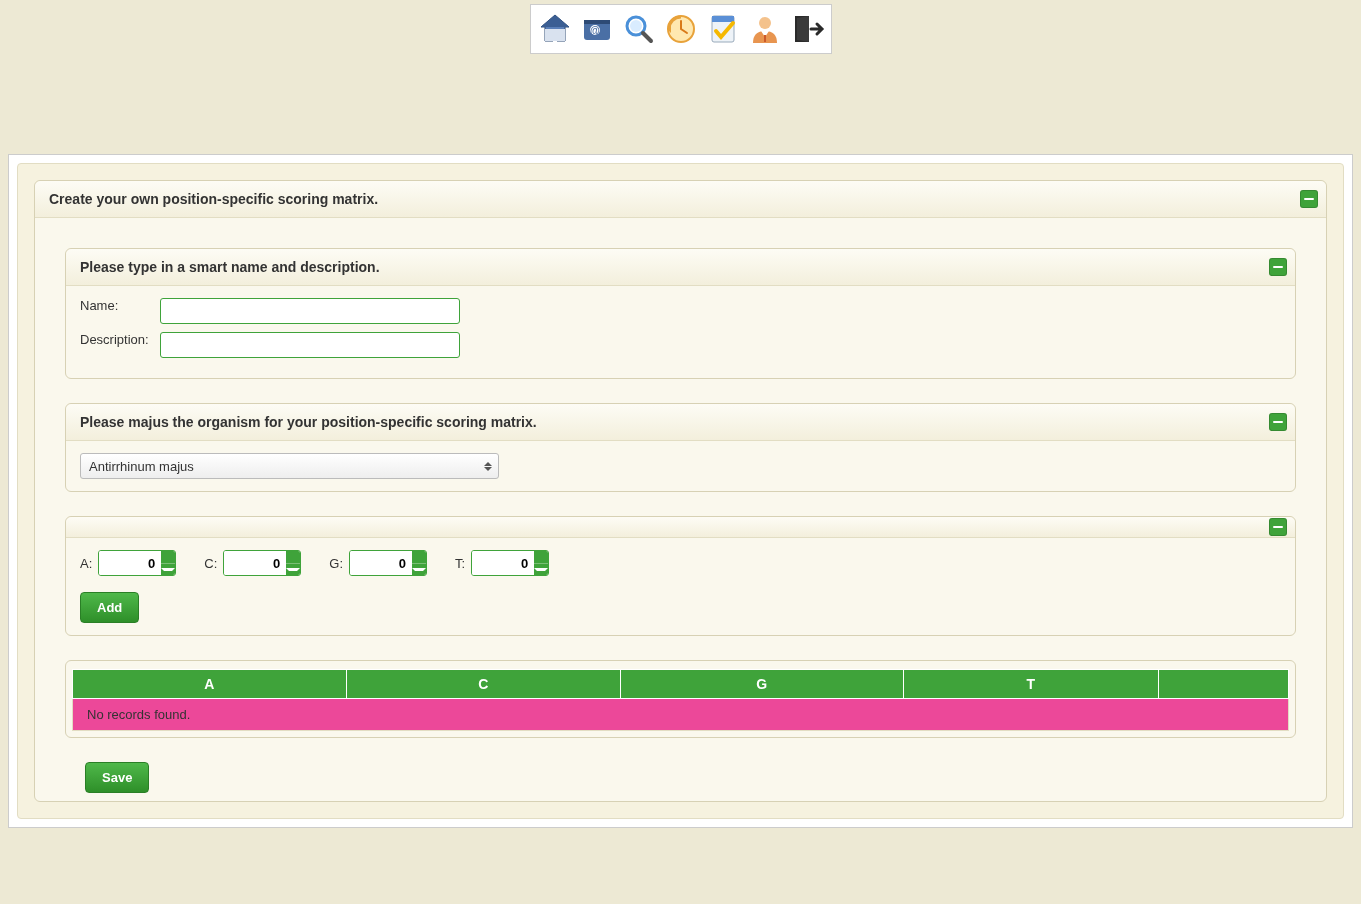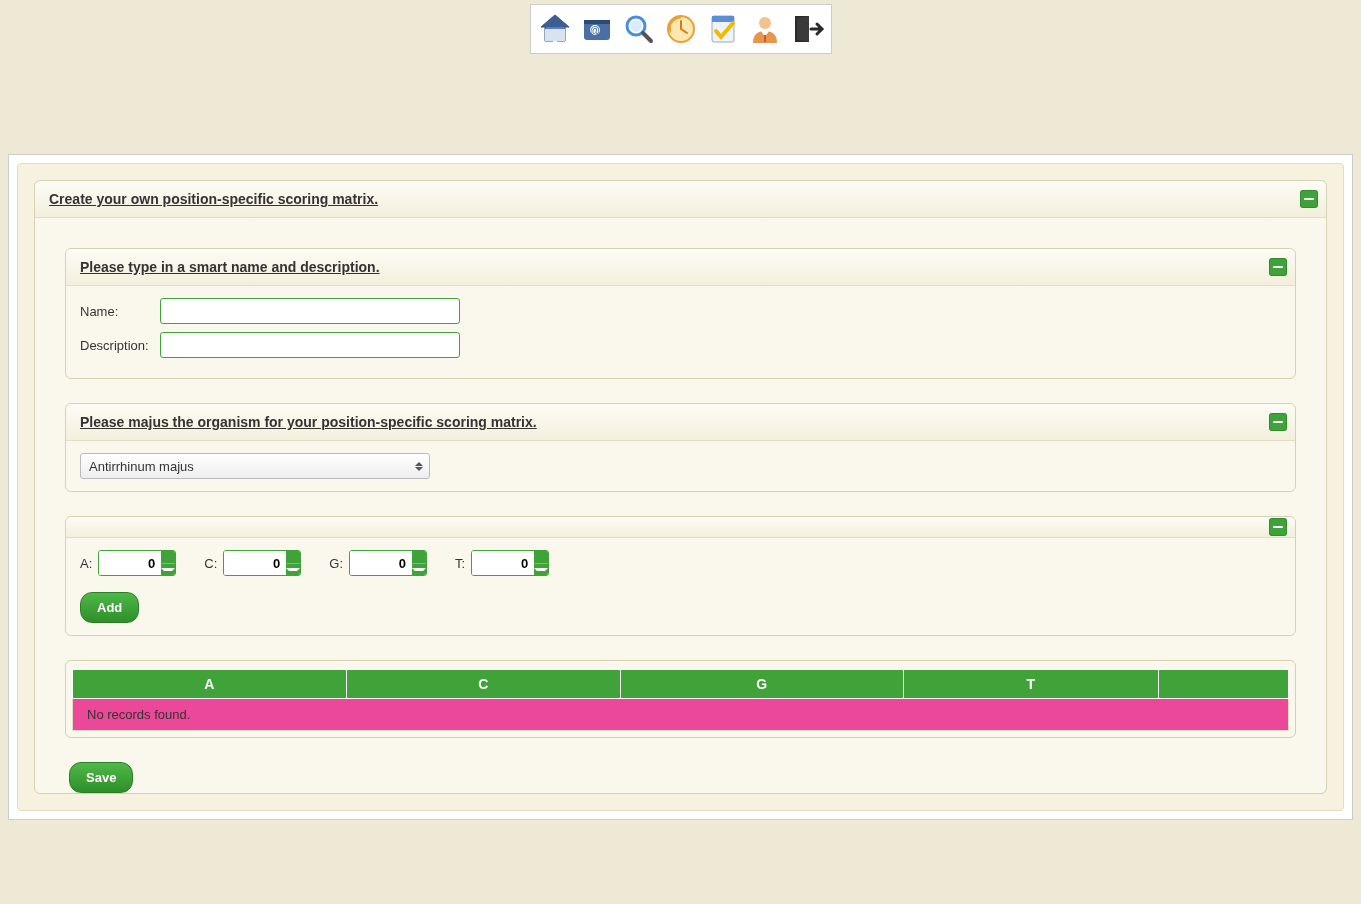--- a/index.html
+++ b/index.html
@@ -61,7 +61,6 @@
     background: linear-gradient(#fdfcf5, #f3efdc);
     border-radius: 6px 6px 0 0;
     font-size: 14px;
-    text-decoration: underline;
   }
   .panel-body {
     padding: 12px 14px;

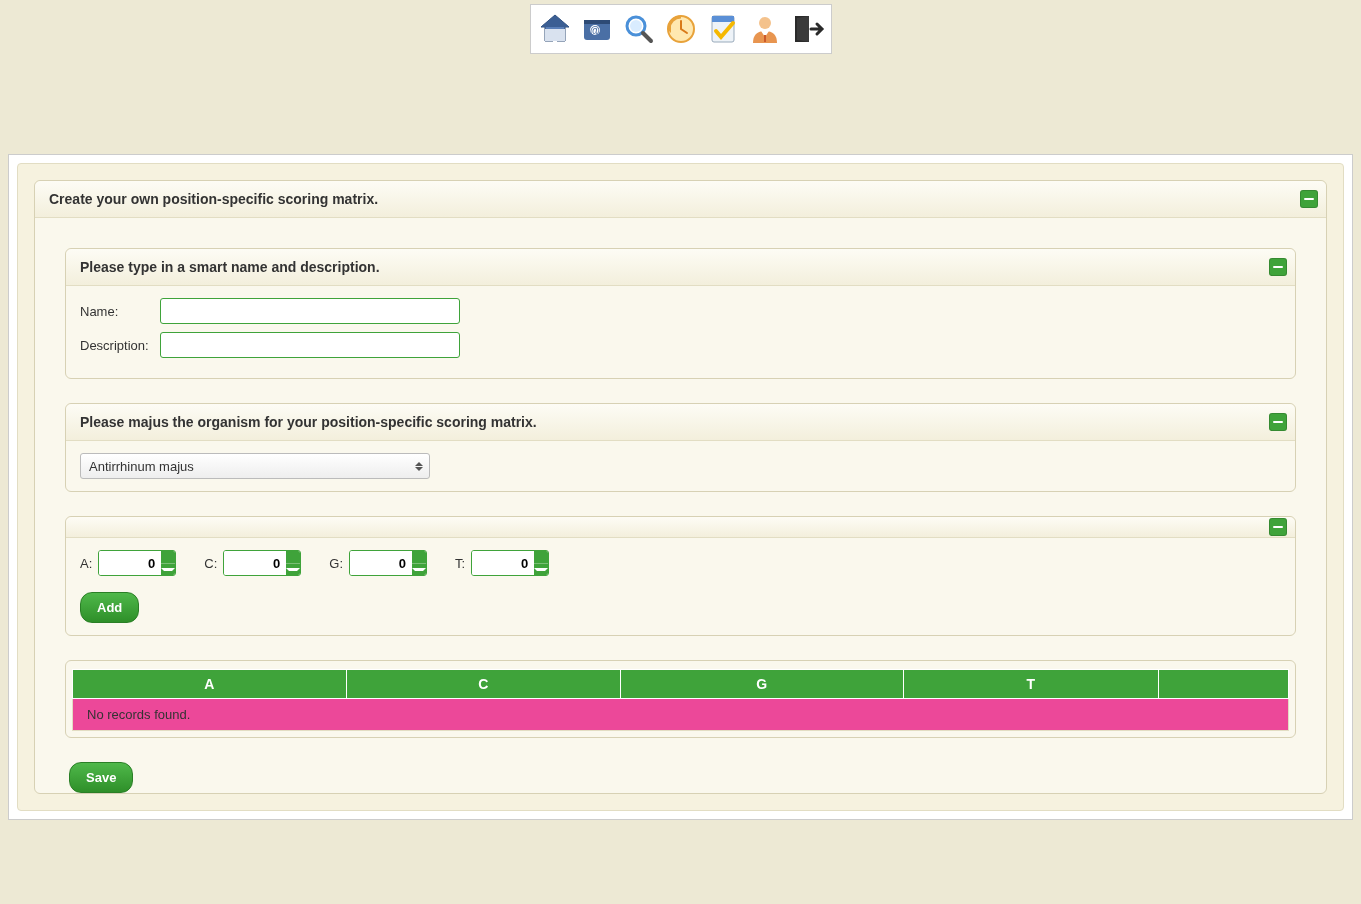--- a/index.html
+++ b/index.html
@@ -66,7 +66,7 @@
     padding: 12px 14px;
   }
   .panel-body.nested-container {
-    padding: 30px 30px 0 30px;
+    padding: 30px 30px 8px 30px;
   }
   .collapse-toggle {
     position: absolute;

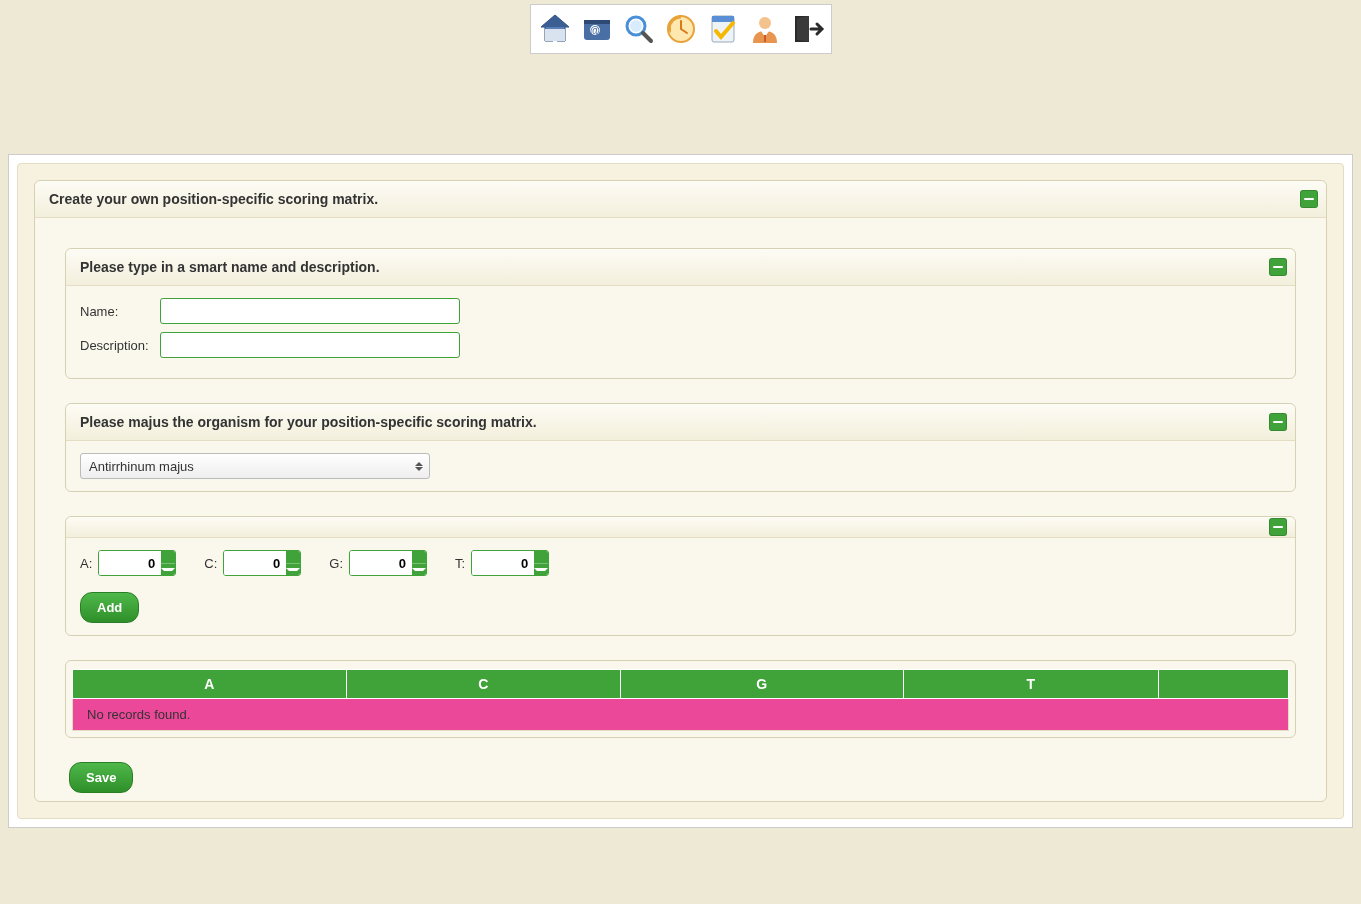--- a/index.html
+++ b/index.html
@@ -91,7 +91,7 @@
     border-radius: 1px;
   }
 
-  .form-row { display: flex; align-items: center; margin-bottom: 8px; }
+  .form-row { display: flex; align-items: flex-start; margin-bottom: 8px; }
   .form-row label { width: 80px; color: #333; }
   .text-input {
     width: 300px;

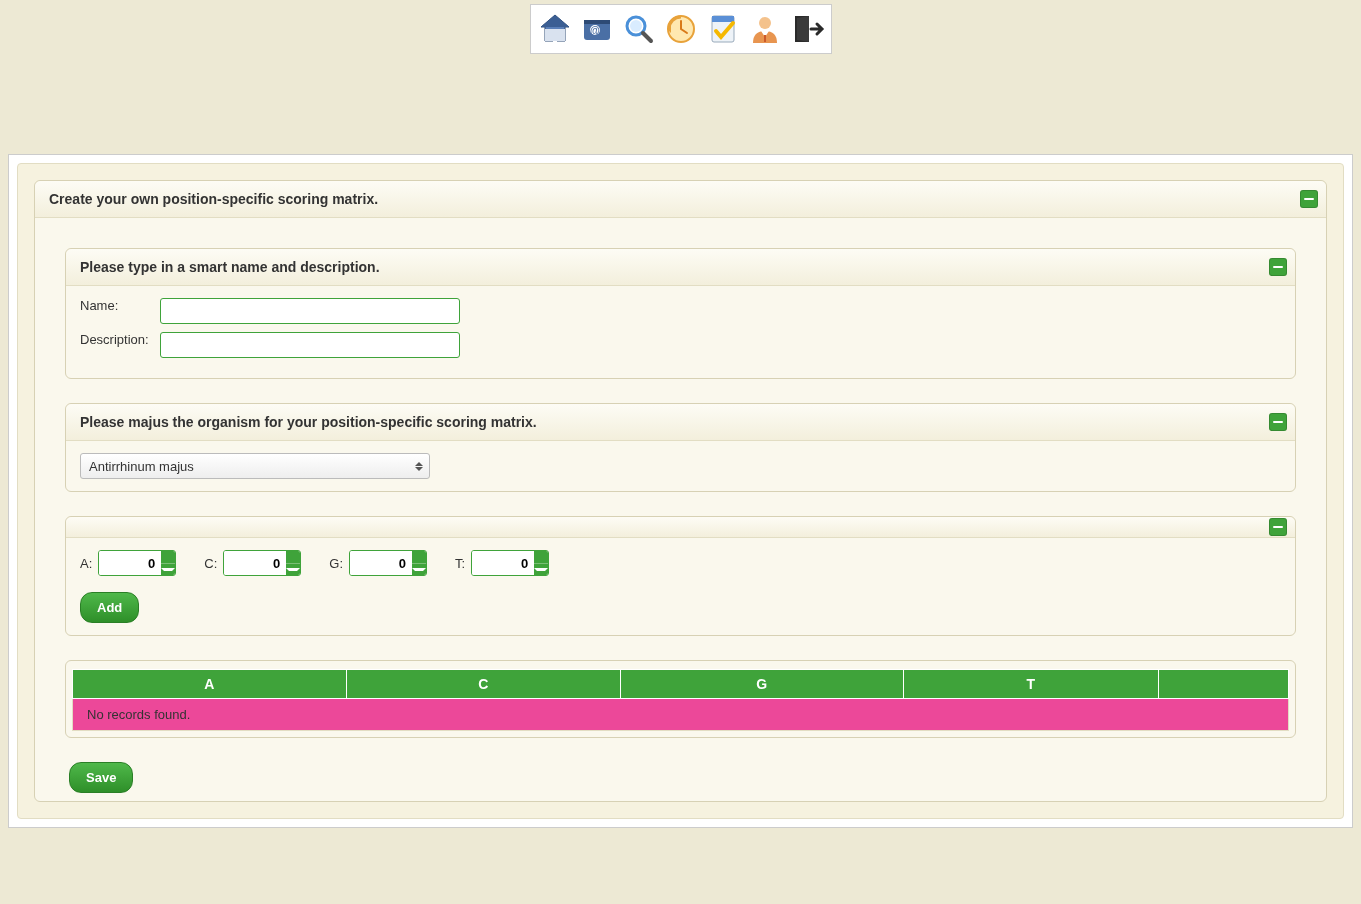--- a/index.html
+++ b/index.html
@@ -103,7 +103,7 @@
     outline: none;
   }
   .select-box {
-    width: 350px;
+    width: 419px;
     height: 26px;
     border: 1px solid #bbb;
     border-radius: 3px;

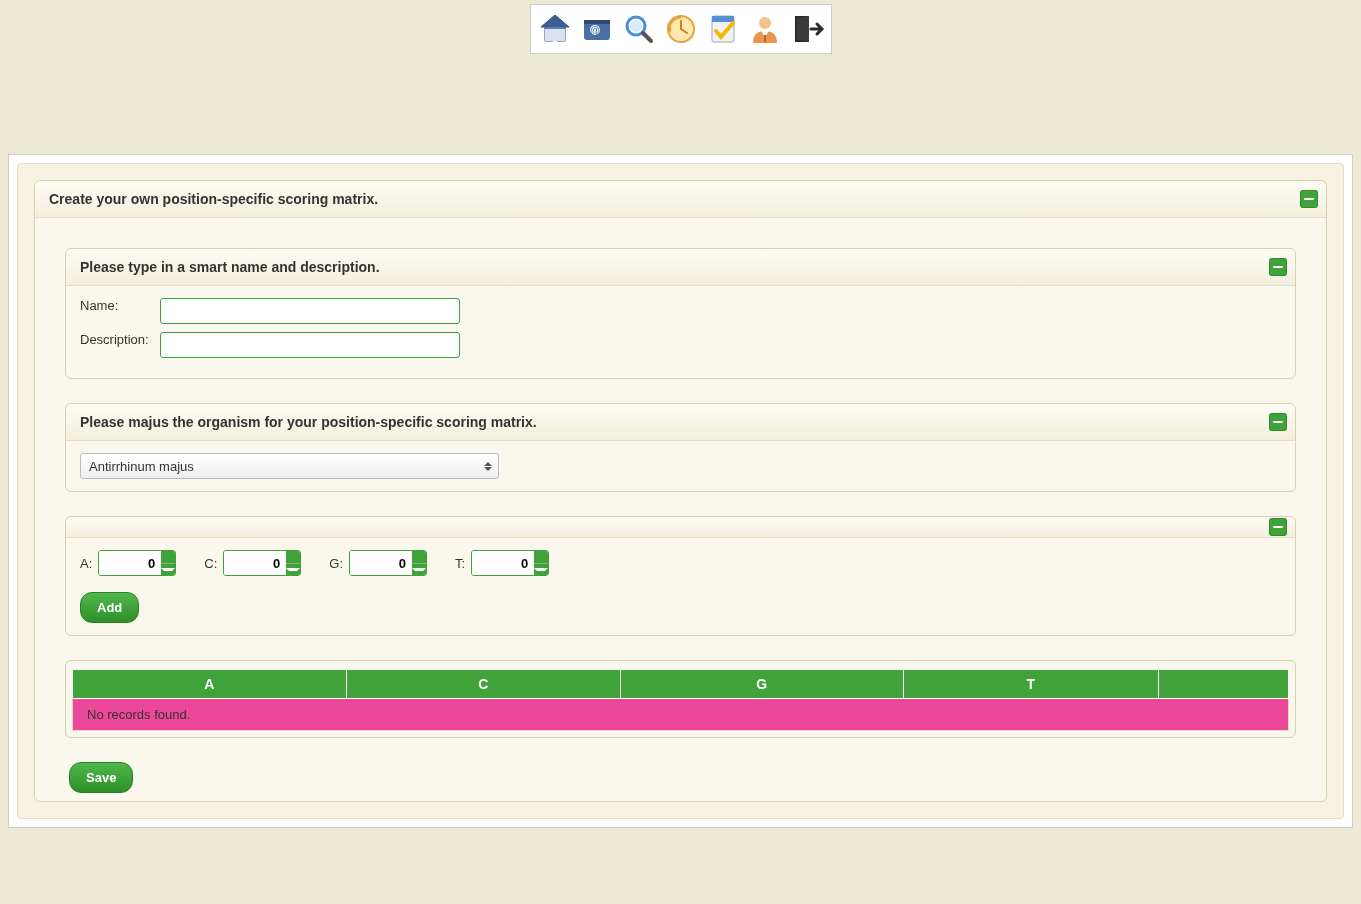--- a/index.html
+++ b/index.html
@@ -178,7 +178,7 @@
     color: #fff;
     font-weight: bold;
     border: 1px solid #2a7f26;
-    border-radius: 12px;
+    border-radius: 4px;
     padding: 7px 16px;
     cursor: pointer;
     font-size: 13px;

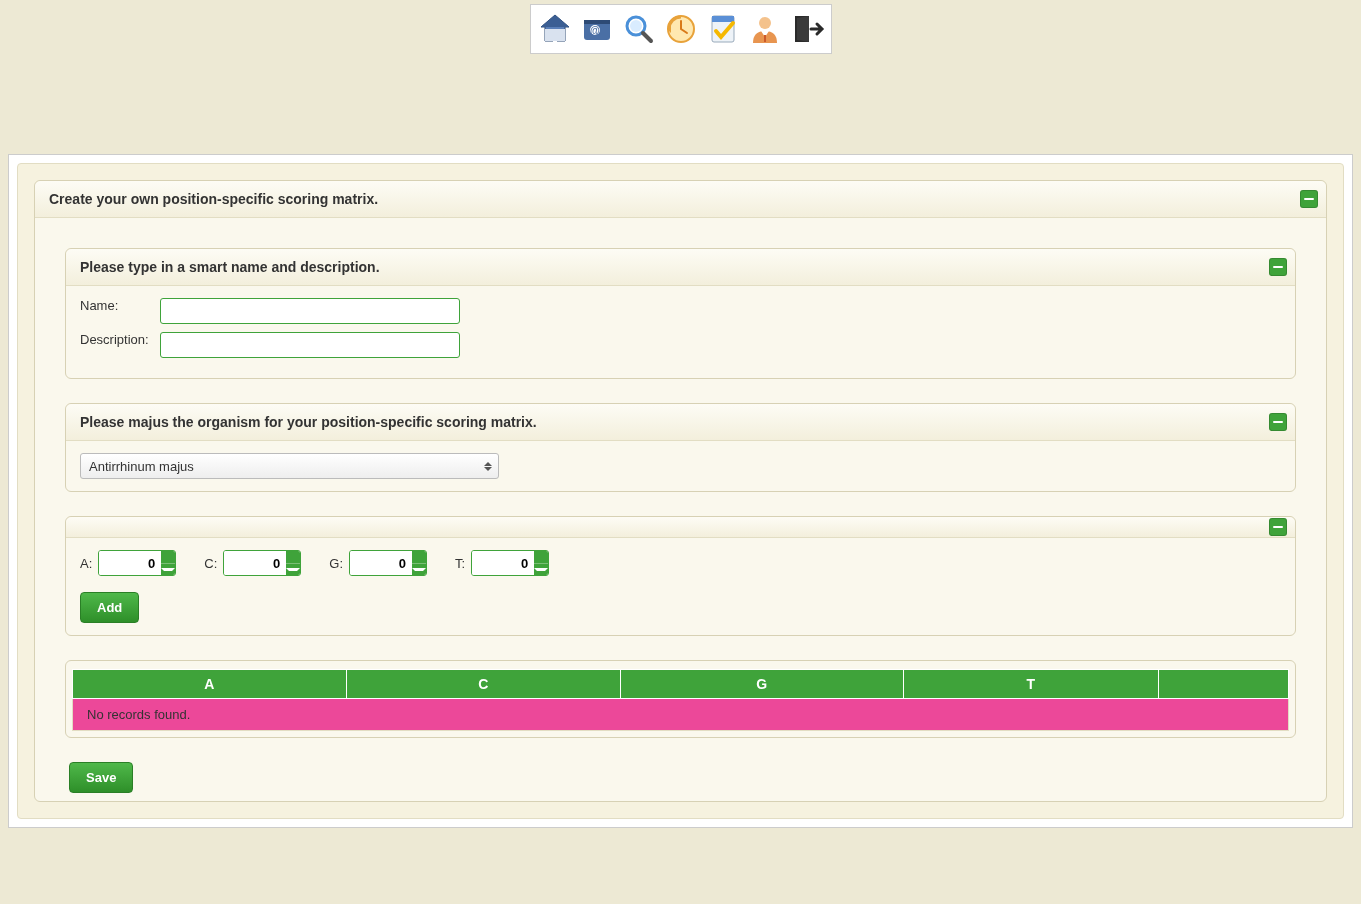--- a/index.html
+++ b/index.html
@@ -206,7 +206,7 @@
     border: 1px solid #e2ddc3;
     border-top: none;
   }
-  .save-wrap { margin-top: 20px; margin-left: 4px;}
+  .save-wrap { margin-top: 20px; margin-left: 20px;}
 </style>
 </head>
 <body>

